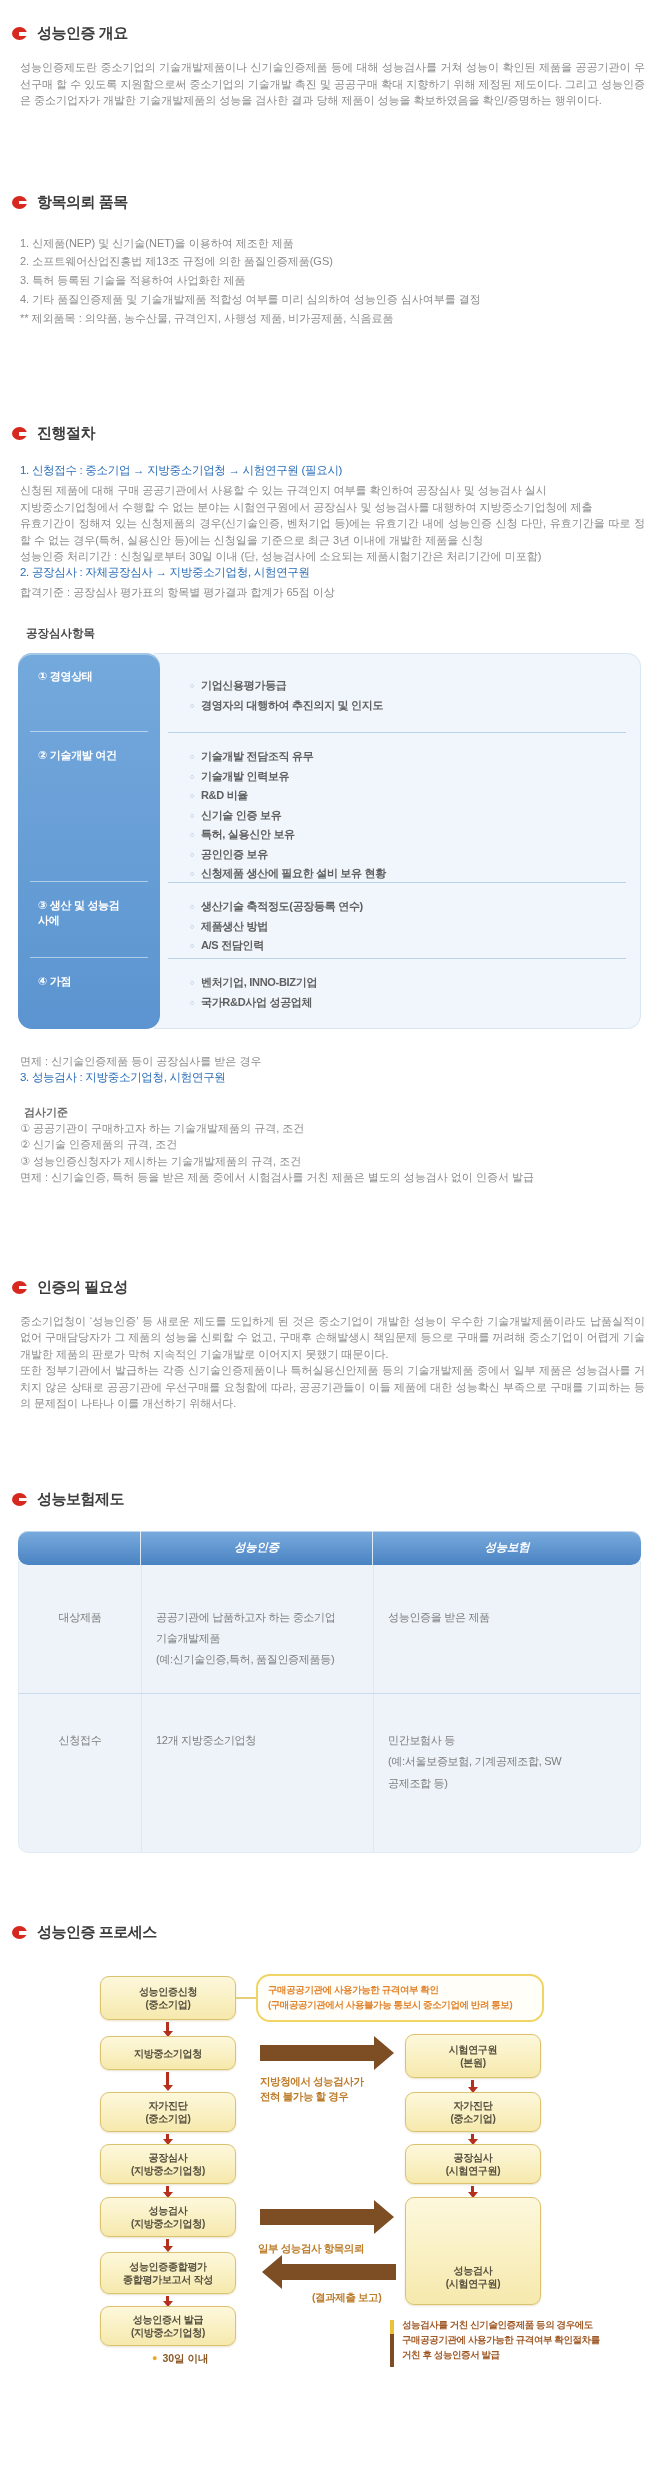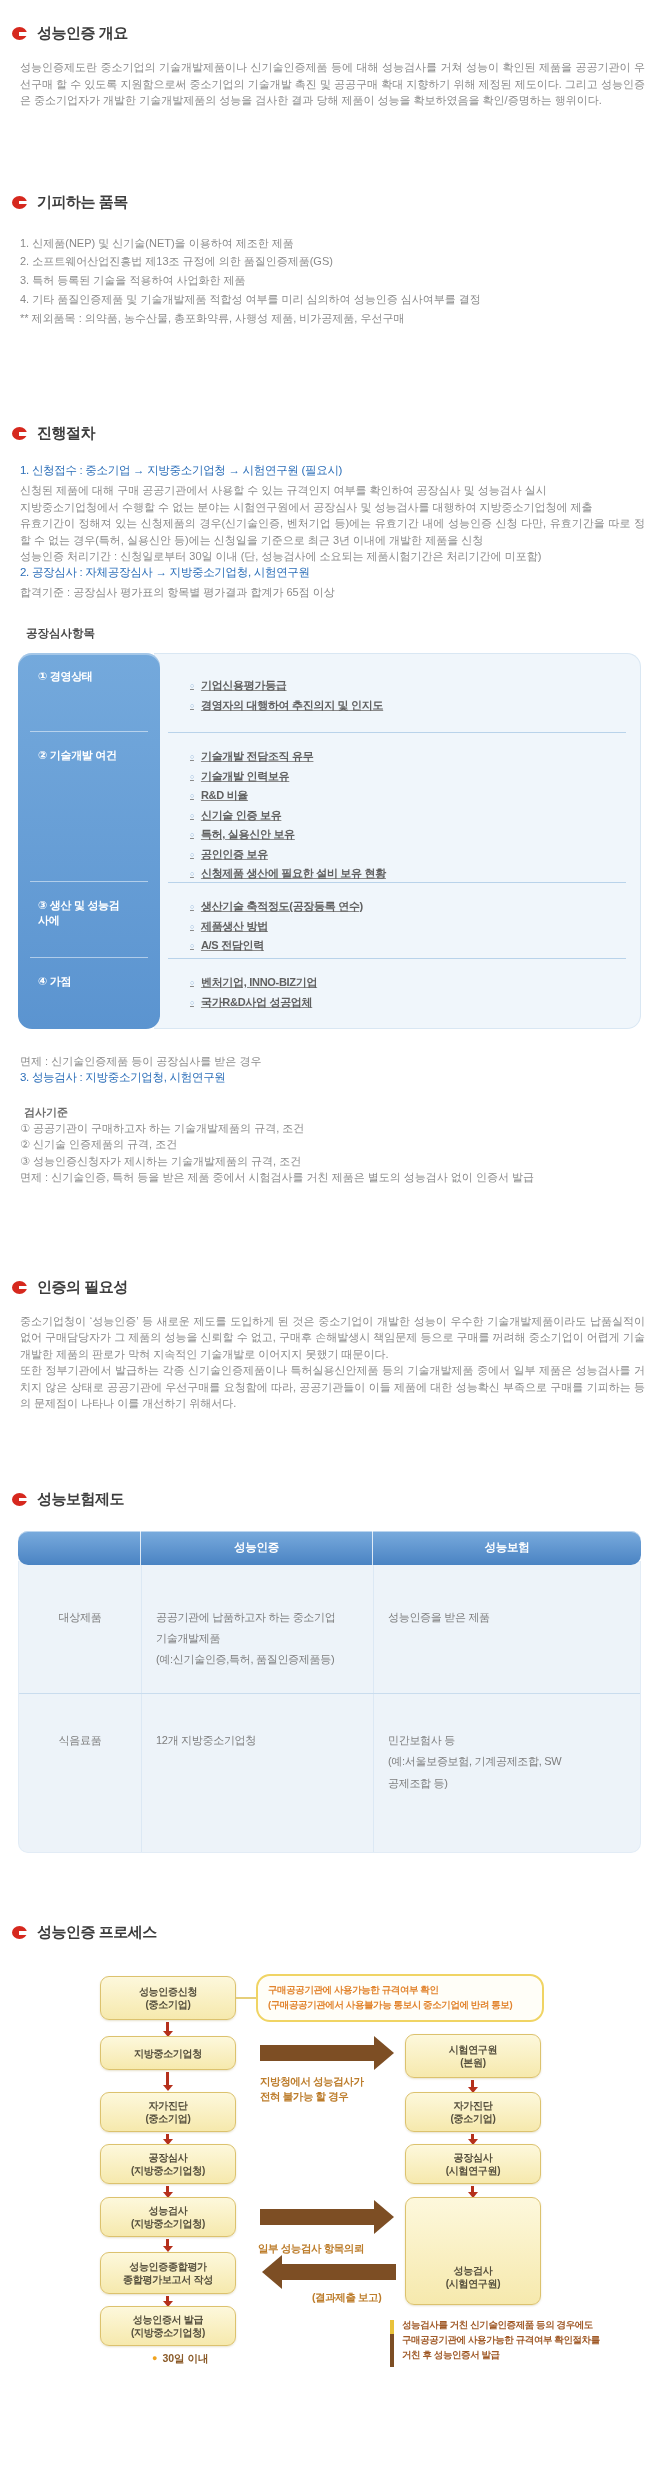--- a/index.html
+++ b/index.html
@@ -90,7 +90,7 @@
 
   <div class="sec mt-s2">
     <span class="ric"></span>
-    <h2>기피하는 품목</h2>
+    <h2>항목의뢰 품목</h2>
   </div>
   <div class="list mt-list">
     <div class="body">1. 신제품(NEP) 및 신기술(NET)을 이용하여 제조한 제품</div>

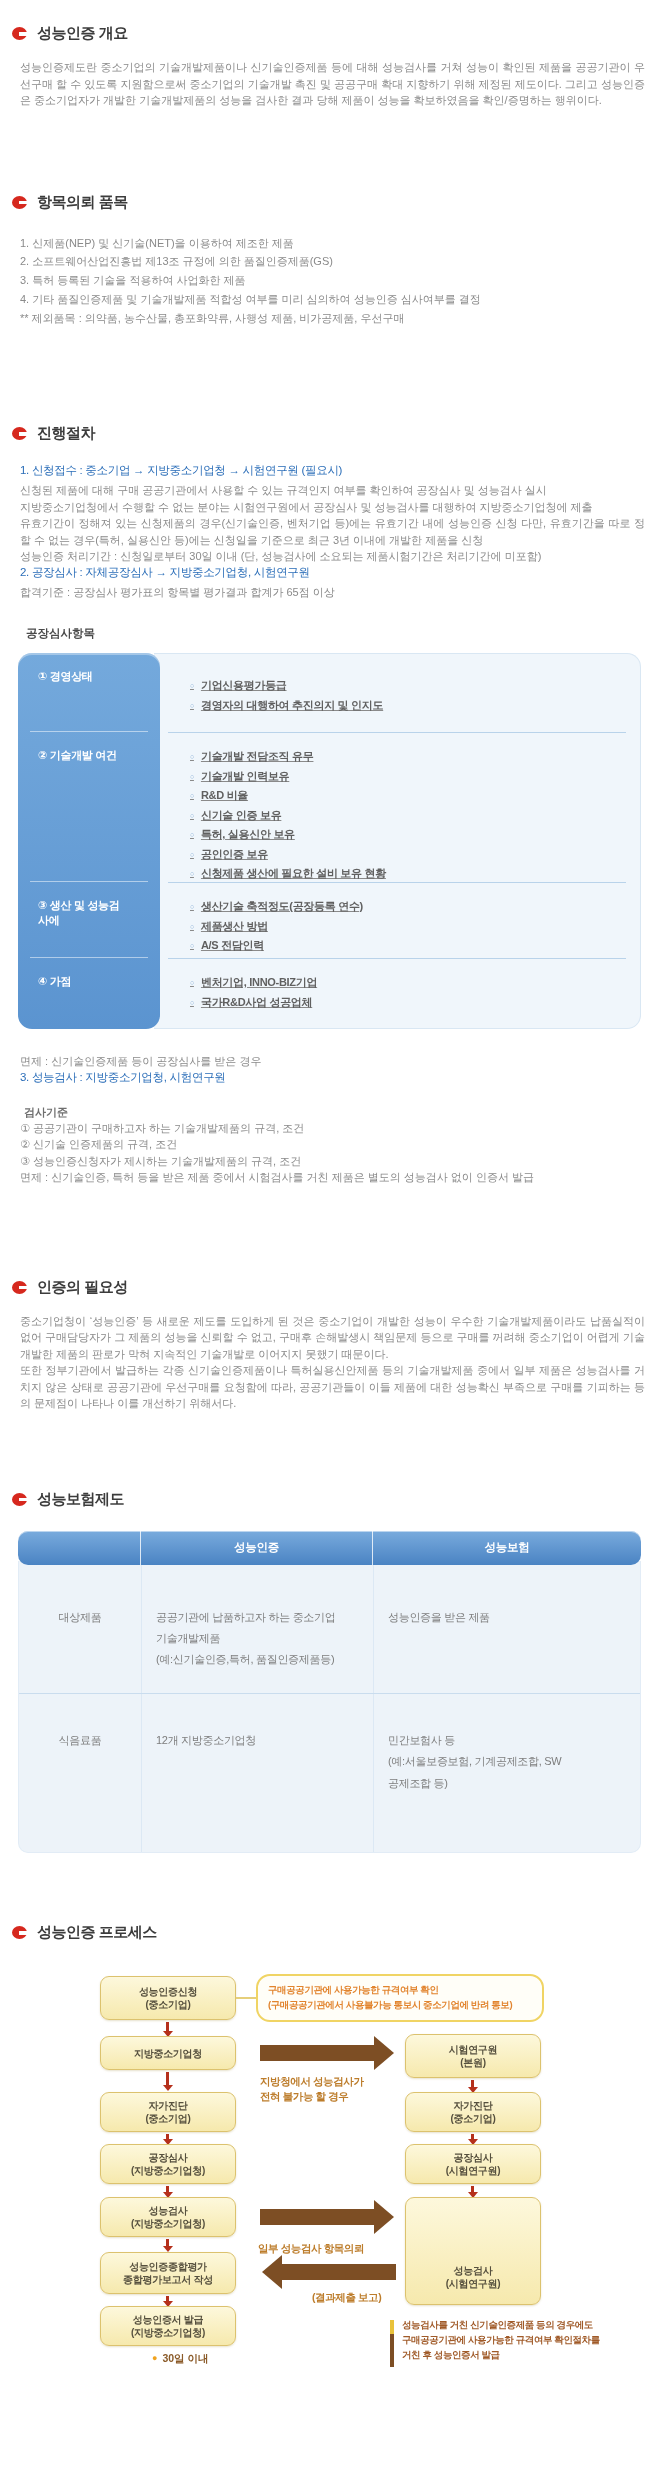--- a/index.html
+++ b/index.html
@@ -97,7 +97,7 @@
     <div class="body">2. 소프트웨어산업진흥법 제13조 규정에 의한 품질인증제품(GS)</div>
     <div class="body">3. 특허 등록된 기술을 적용하여 사업화한 제품</div>
     <div class="body">4. 기타 품질인증제품 및 기술개발제품 적합성 여부를 미리 심의하여 성능인증 심사여부를 결정</div>
-    <div class="body">** 제외품목 : 의약품, 농수산물, 총포화약류, 사행성 제품, 비가공제품, 우선구매</div>
+    <div class="body">** 제외품목 : 의약품, 농수산물, 규격인지, 사행성 제품, 비가공제품, 식음료품</div>
   </div>
 
   <div class="sec mt-s3">

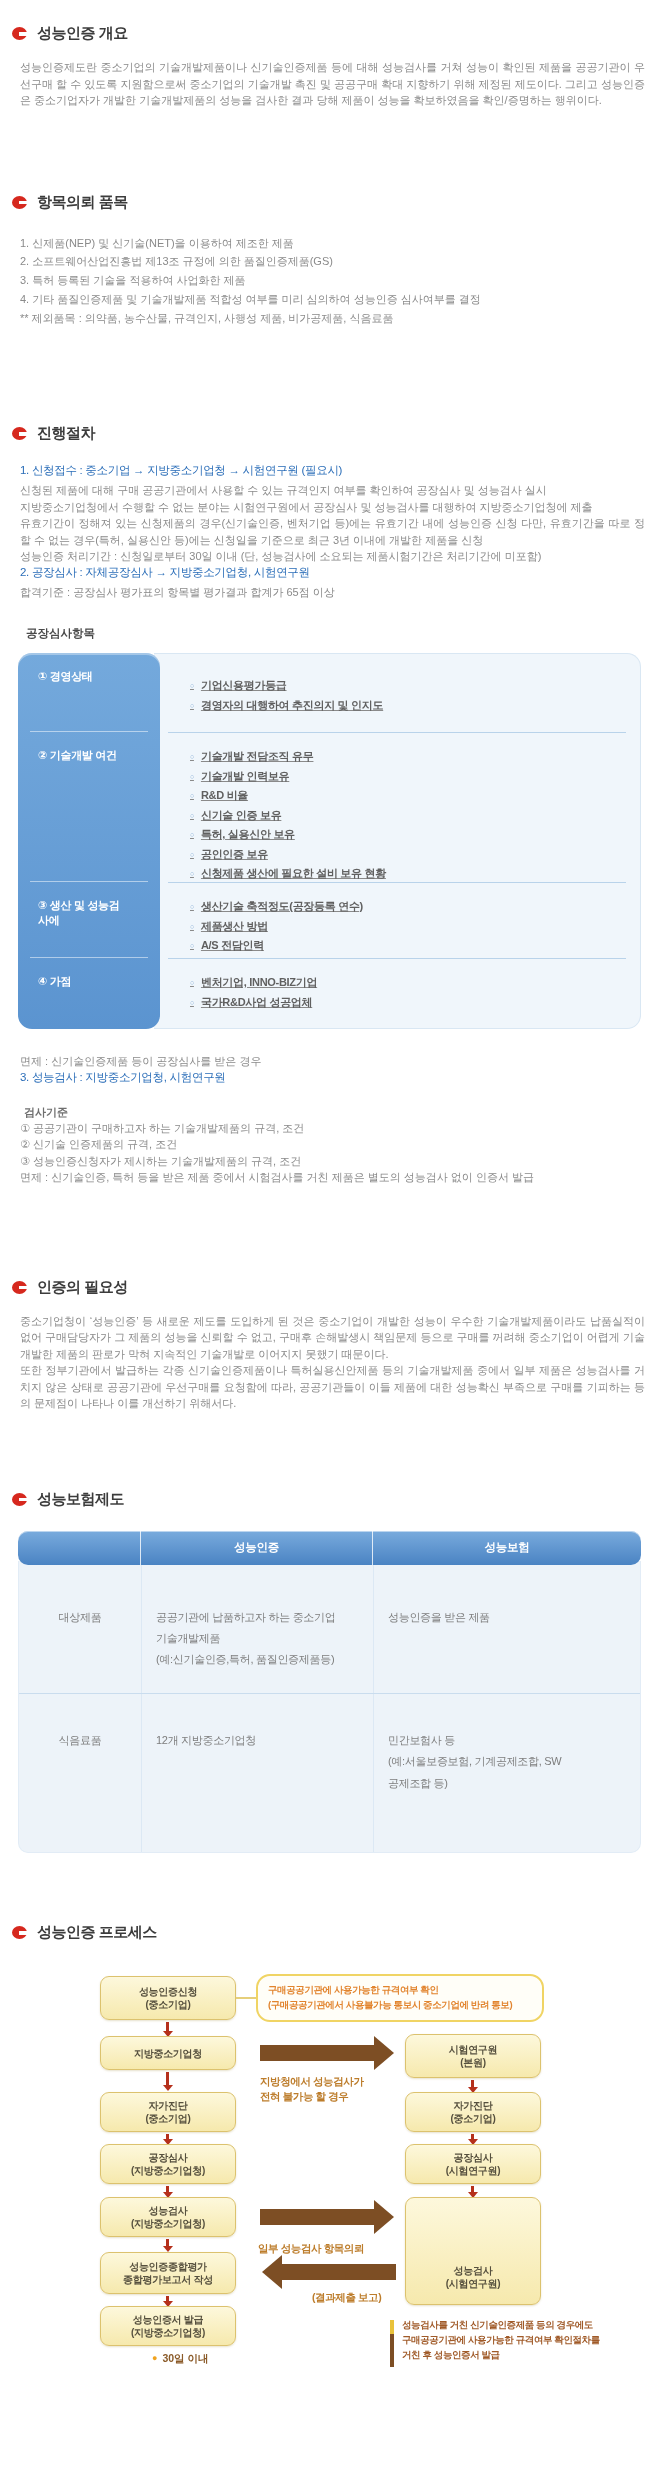--- a/index.html
+++ b/index.html
@@ -27,7 +27,7 @@
   .fslot+.fslot{border-top:1px solid rgba(255,255,255,.5);margin:0 12px;padding-left:8px;}
   .fpanel{flex:1;background:#f0f6fb;border:1px solid #d9e7f3;border-left:none;margin-left:-6px;
           border-radius:0 14px 14px 0;display:flex;flex-direction:column;z-index:1;}
-  .fcell{box-sizing:border-box;padding:14px 2px 0 36px;text-decoration:underline;}
+  .fcell{box-sizing:border-box;padding:14px 2px 0 36px;}
   .fcell+.fcell{border-top:1px solid #b9d3ea;margin:0 14px 0 14px;padding-left:22px;}
   .fitem{display:flex;font-size:11px;font-weight:bold;color:#606060;line-height:18.5px;letter-spacing:-0.3px;}
   .fitem::before{content:"○";font-size:7px;color:#8ab0d6;margin:1px 7px 0 0;line-height:18.5px;}

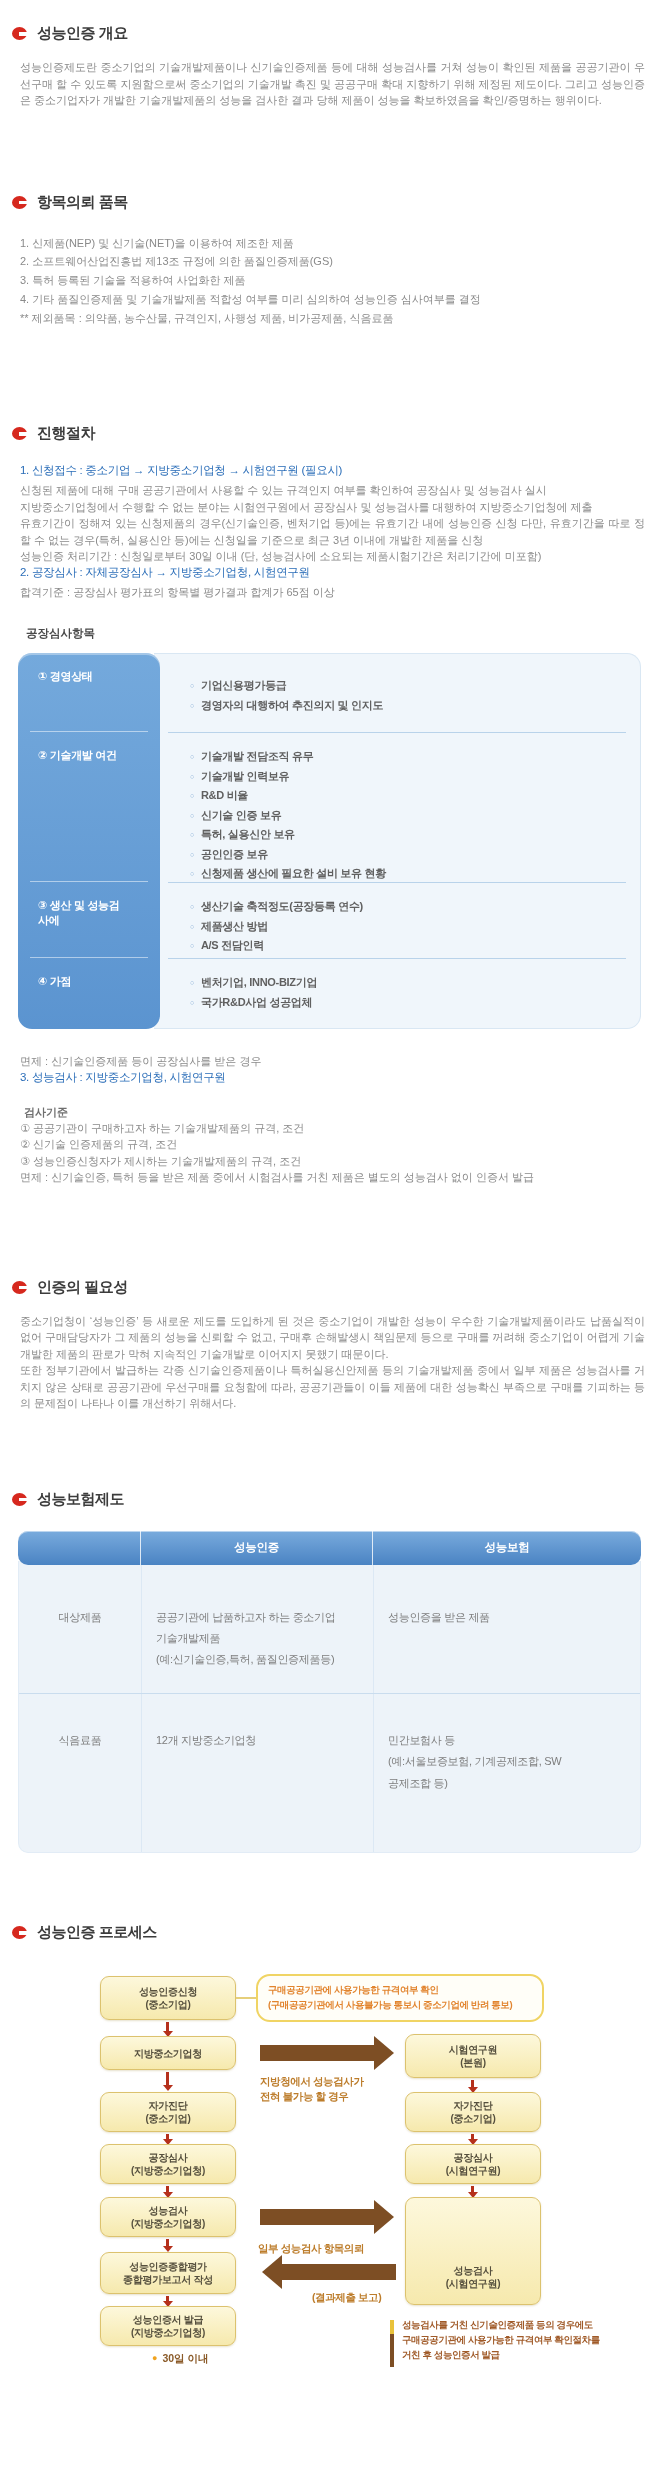--- a/index.html
+++ b/index.html
@@ -37,7 +37,7 @@
          border-radius:10px;height:34px;align-items:center;position:relative;z-index:2;
          box-shadow:inset 0 1px 0 rgba(255,255,255,.5);}
   .ihead div{text-align:center;font-size:11.5px;font-weight:bold;color:#fff;letter-spacing:-0.3px;}
-  .ihead div+div{border-left:1px solid rgba(255,255,255,.8);height:100%;display:flex;align-items:center;justify-content:center;}
+  .ihead div+div{border-left:1px solid rgba(255,255,255,.8);height:100%;display:flex;align-items:center;justify-content:center;font-style:italic;}
   .ibody{background:#edf3f9;border-radius:0 0 10px 10px;margin-top:-4px;padding-top:4px;border:1px solid #e2ecf6;border-top:none;}
   .irow{display:grid;grid-template-columns:122px 232px 1fr;}
   .irow+.irow{border-top:1px solid #c9dcee;}

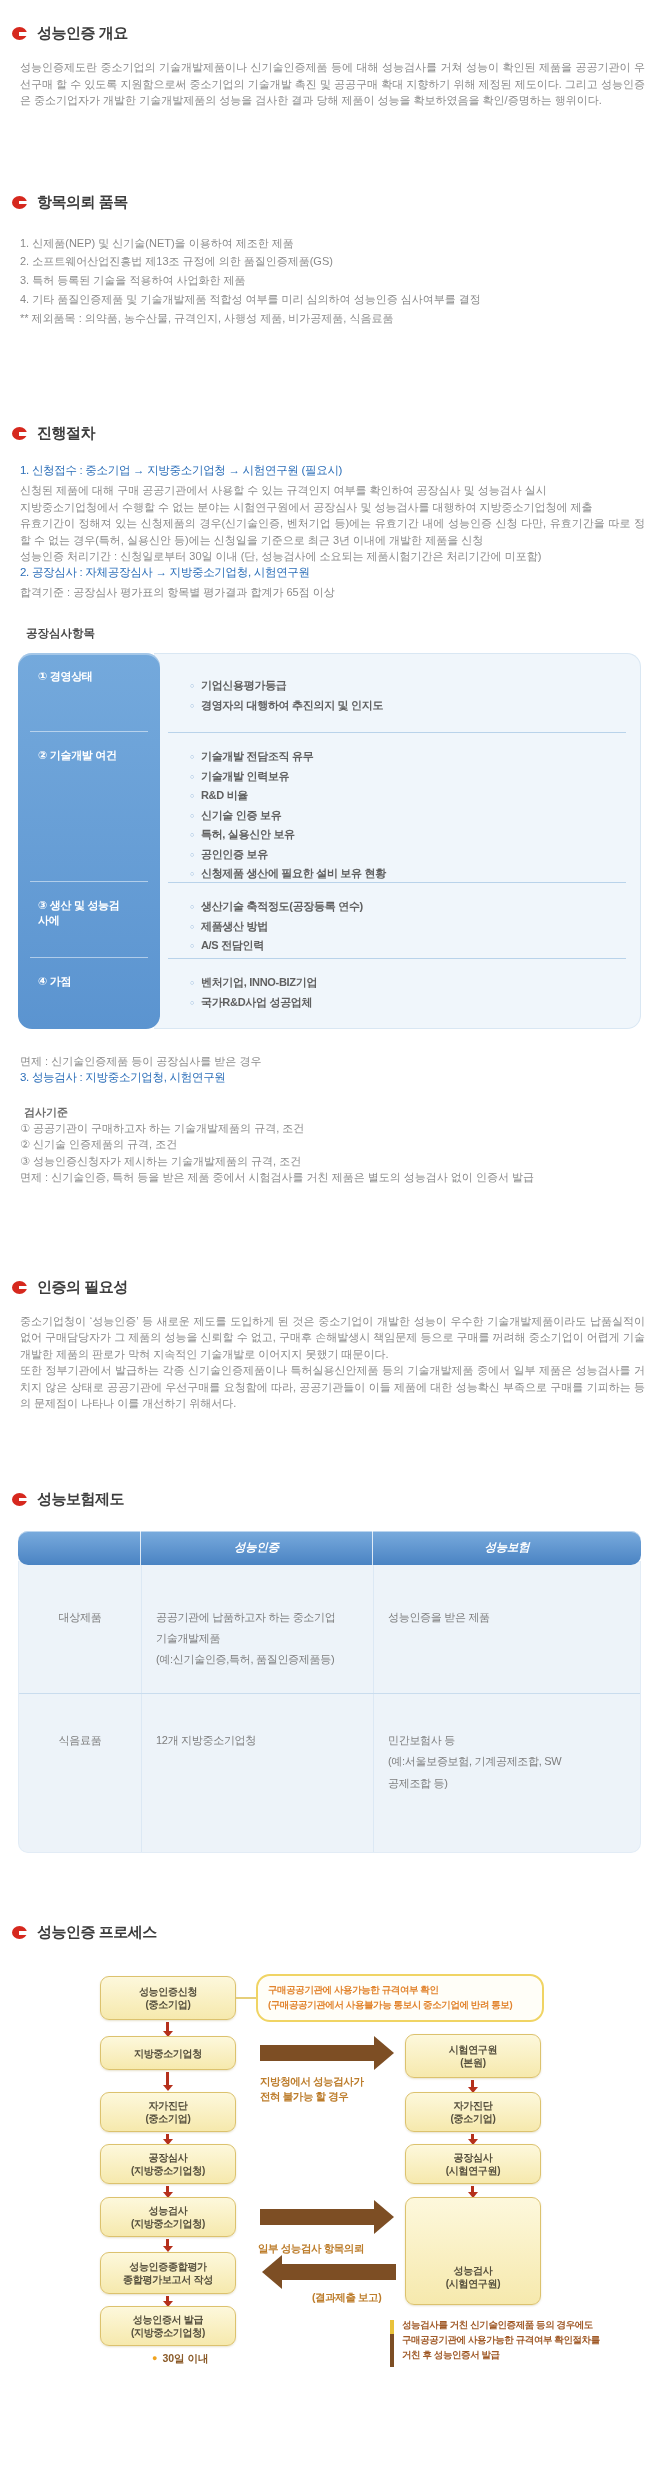--- a/index.html
+++ b/index.html
@@ -185,7 +185,7 @@
         <div class="icell rgt pre">성능인증을 받은 제품</div>
       </div>
       <div class="irow">
-        <div class="icell lab">식음료품</div>
+        <div class="icell lab">신청접수</div>
         <div class="icell mid pre">12개 지방중소기업청</div>
         <div class="icell rgt pre" style="padding-bottom:58px">민간보험사 등
 (예:서울보증보험, 기계공제조합, SW

